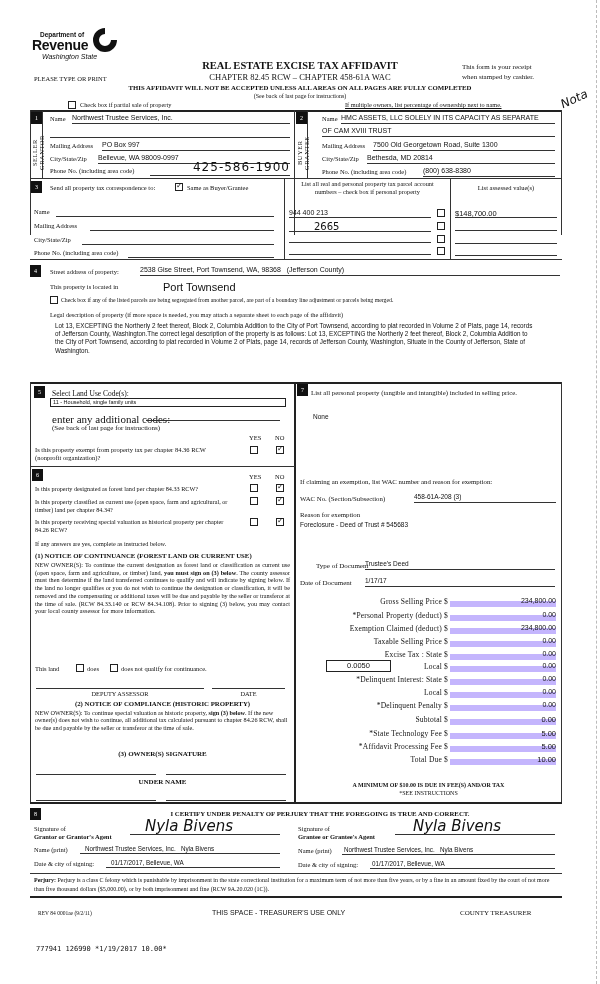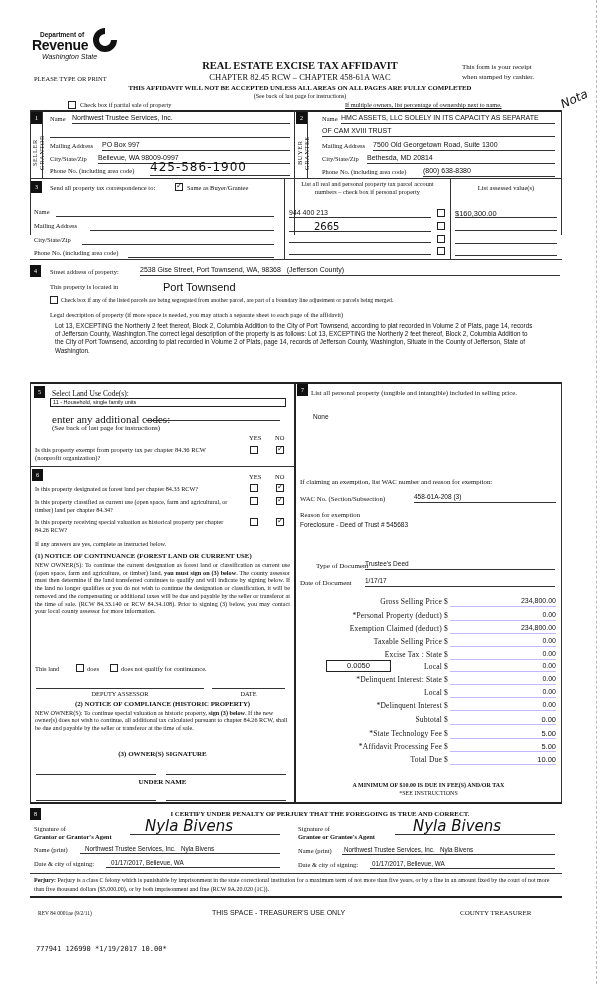--- a/index.html
+++ b/index.html
@@ -67,7 +67,7 @@
 <div class="abs serif lbl" style="left:50px; top:155px; font-size:6.5px;">City/State/Zip</div>
 <div class="abs fill ul" style="left:98px; top:154px; width:192px; font-size:7px; height:10px;">Bellevue, WA 98009-0997</div>
 <div class="abs serif lbl" style="left:50px; top:167px; font-size:6.5px;">Phone No. (including area code)</div>
-<div class="abs hand ul" style="left:150px; top:160px; width:140px; font-size:12px; height:16px; font-style:normal; letter-spacing:1px;">425-586-1900</div>
+<div class="abs hand ul" style="left:150px; top:160px; width:140px; font-size:12px; height:16px; font-style:normal; letter-spacing:1px;text-align:right;">425-586-1900</div>
 
 <div class="badge" style="left:296px; top:112px;">2</div>
 <div class="vline" style="left:307px; top:111px; height:67px;"></div>

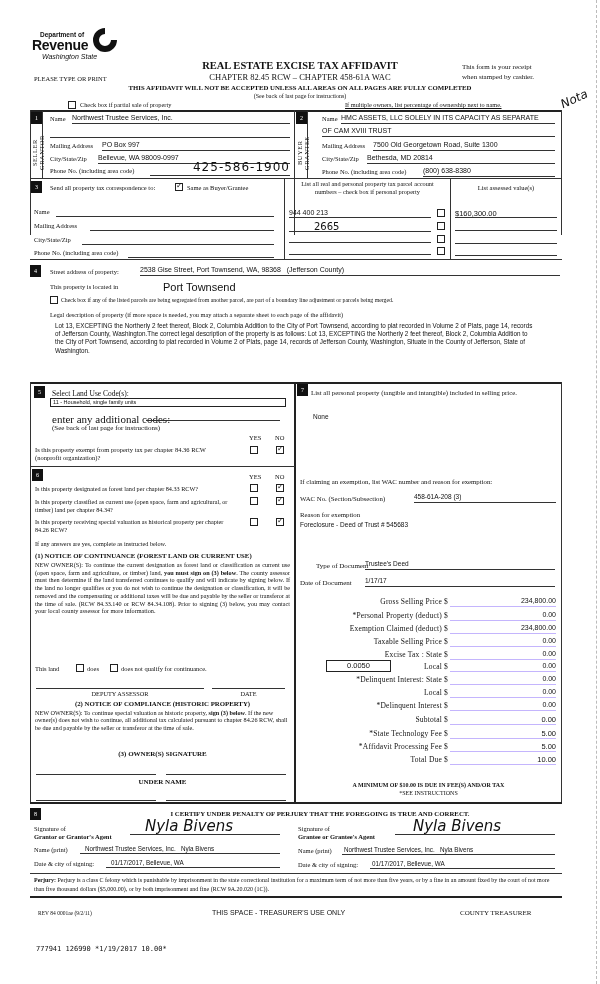--- a/index.html
+++ b/index.html
@@ -105,7 +105,7 @@
 
 <div class="abs fill ul" style="left:289px; top:209px; width:142px; height:9px; font-size:7px;">944 400 213</div>
 <div class="cb" style="left:437px; top:209px;"></div>
-<div class="abs fill ul" style="left:455px; top:209px; width:102px; height:9px; font-size:7.5px;">$160,300.00</div>
+<div class="abs fill ul" style="left:455px; top:209px; width:102px; height:9px; font-size:7.5px;">$148,700.00</div>
 
 <div class="abs hand ul" style="left:289px; top:221px; width:142px; height:11px; font-size:10px; padding-left:25px; font-style:normal;">2665</div>
 <div class="cb" style="left:437px; top:222px;"></div>

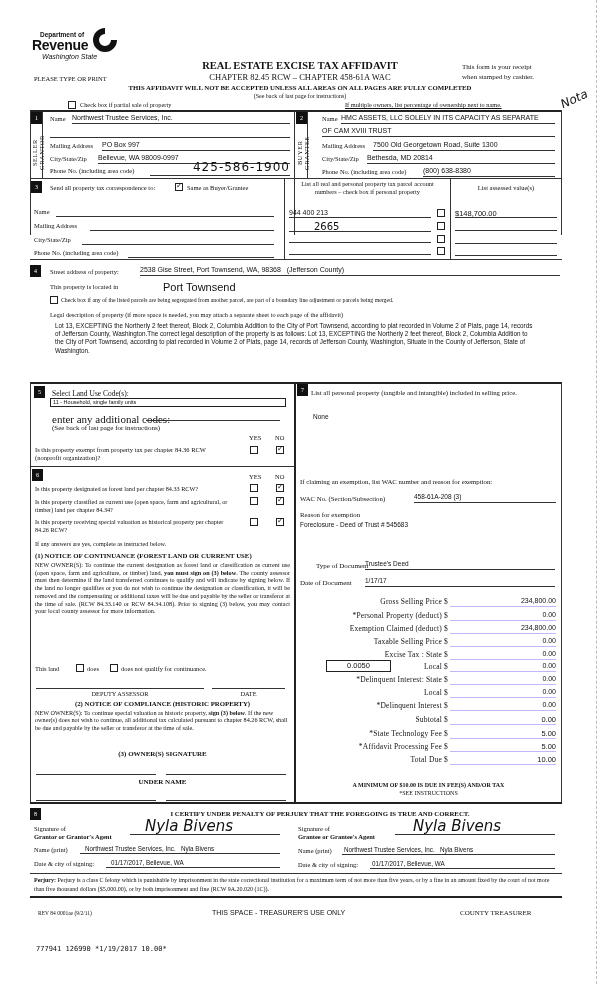--- a/index.html
+++ b/index.html
@@ -247,7 +247,7 @@
     <span class="val">0.00</span>
   </div>
 <div class="amtrow" style="top:701px;">
-    <span class="label">*Delinquent Interest</span>
+    <span class="label">*Delinquent Penalty</span>
     <span class="dollar">$</span>
     <span class="val">0.00</span>
   </div>

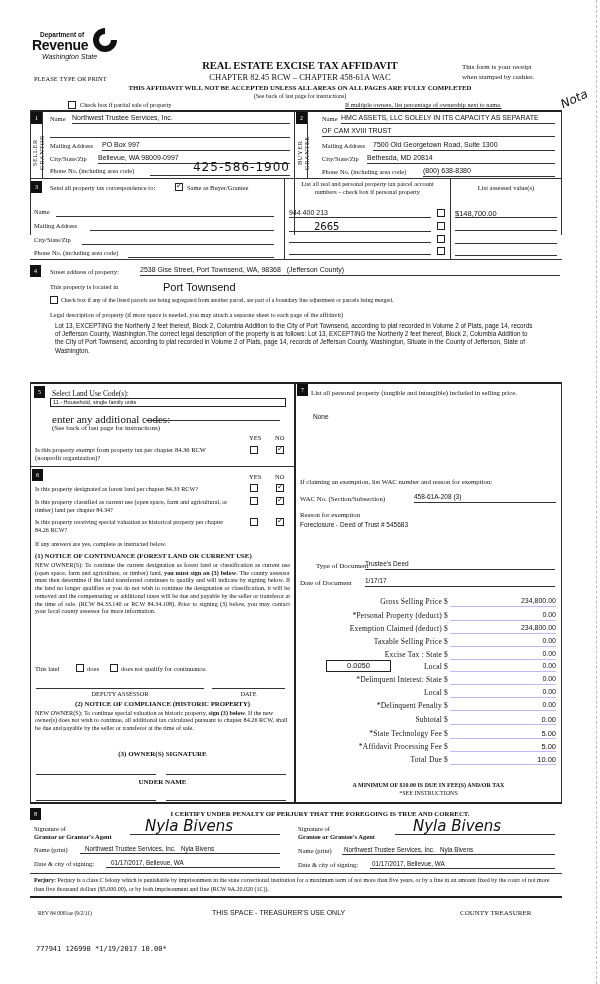--- a/index.html
+++ b/index.html
@@ -22,7 +22,7 @@
   .amtrow { position: absolute; left: 300px; width: 256px; height: 12px; font-size: 7.5px; }
   .amtrow .label { position: absolute; right: 114px; top: 0; white-space: nowrap; font-family: "Liberation Serif", serif; letter-spacing: 0.2px; }
   .amtrow .dollar { position: absolute; left: 144px; top: 0; }
-  .amtrow .val { position: absolute; left: 150px; width: 106px; top: 0; text-align: right; border-bottom: 1px solid #c4b5fd; font-family: "Liberation Sans", sans-serif; font-size: 7px; height: 10px; }
+  .amtrow .val { position: absolute; left: 150px; width: 106px; top: 0; text-align: right; border-bottom: 6px solid #c4b5fd; font-family: "Liberation Sans", sans-serif; font-size: 7px; height: 10px; }
   .vertical { writing-mode: vertical-rl; transform: rotate(180deg); font-size: 6.5px; letter-spacing: 0.5px; line-height: 7px; text-align: center; }
   .edge-dash { position: absolute; right: 3px; width: 0; border-left: 1px dashed #bbb; }
 </style>

